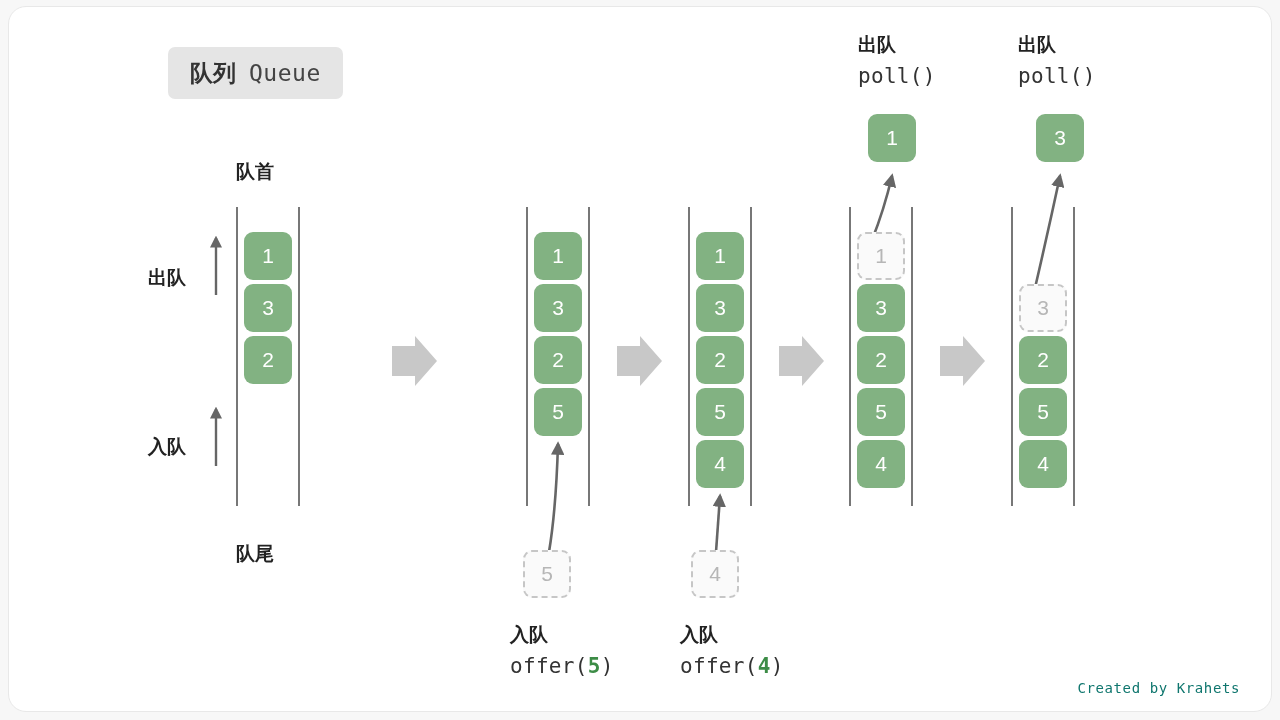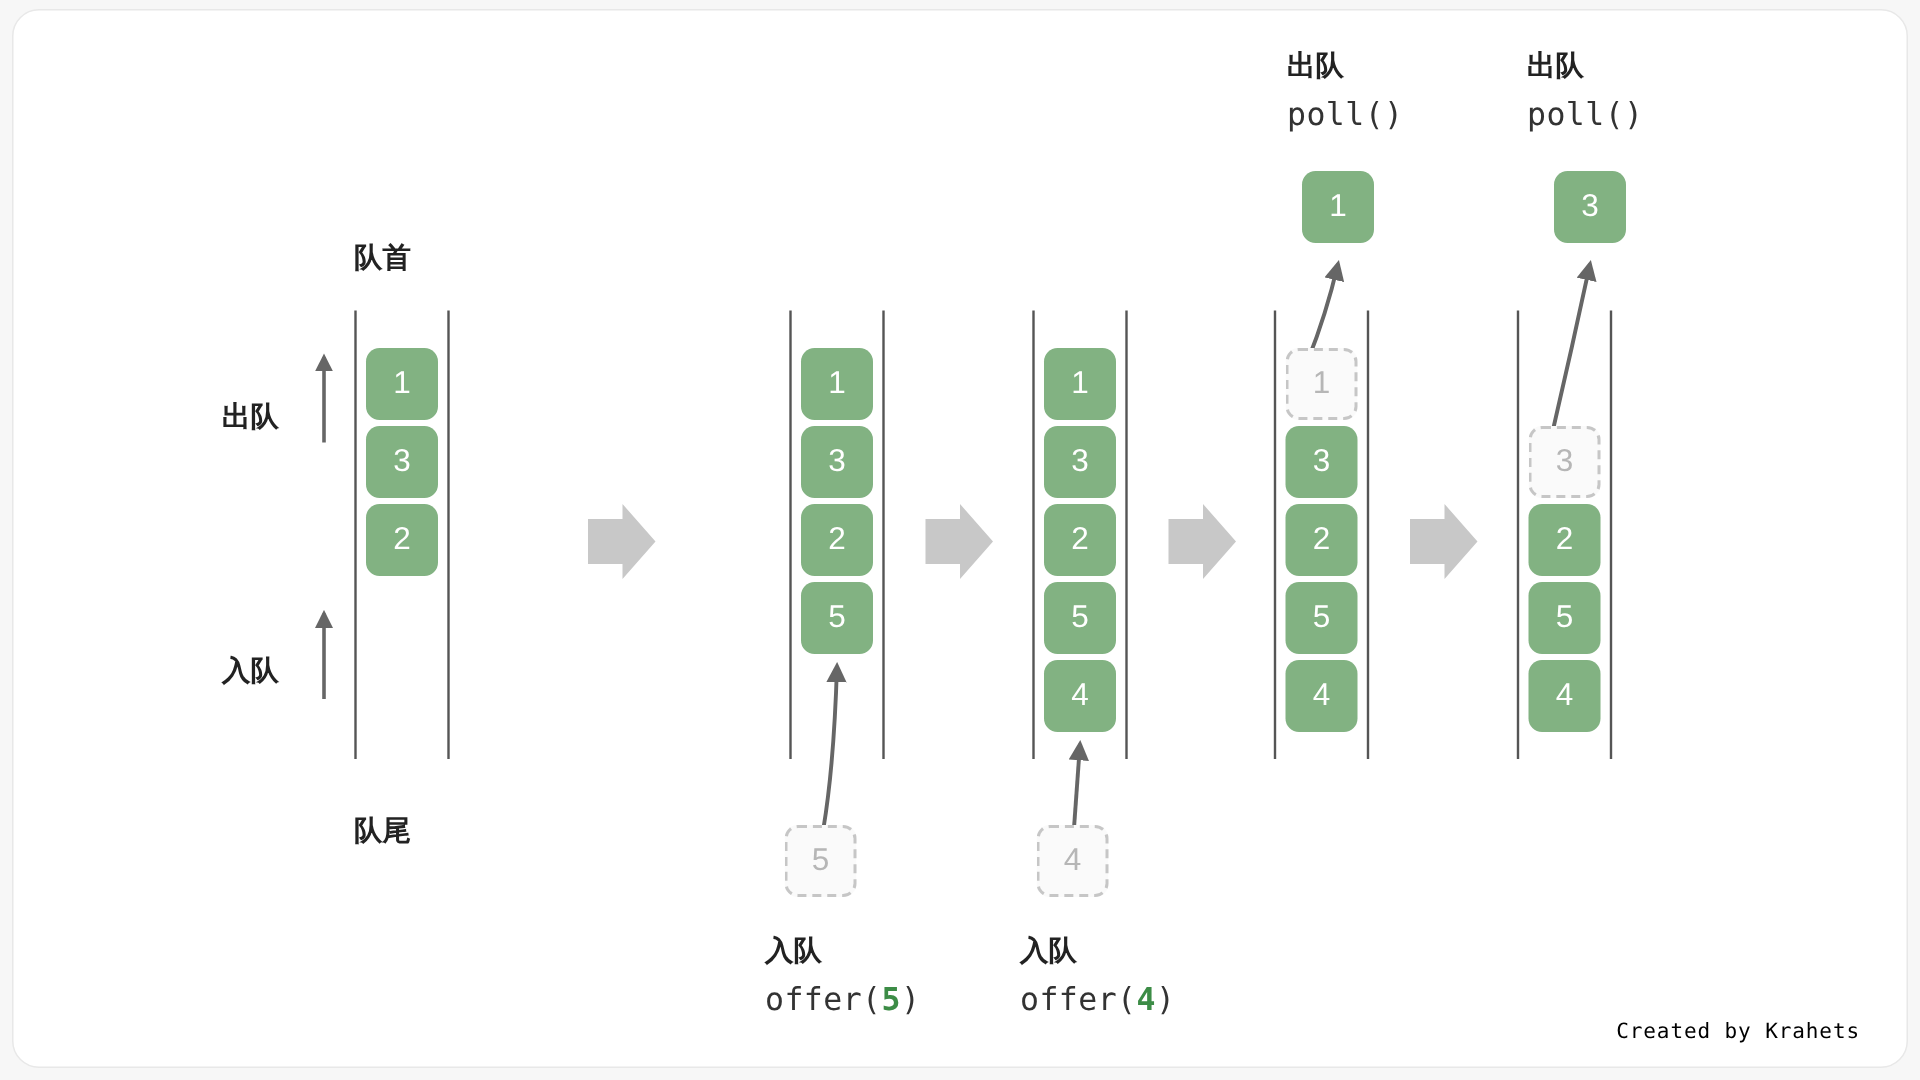--- a/index.html
+++ b/index.html
@@ -185,6 +185,10 @@
     </g>
   </svg>
 
+  <div class="title-badge">
+    <span class="title-cn">队列</span>
+    <span class="title-en">Queue</span>
+  </div>
 
   <div class="lab lab-head">队首</div>
   <div class="lab lab-tail">队尾</div>

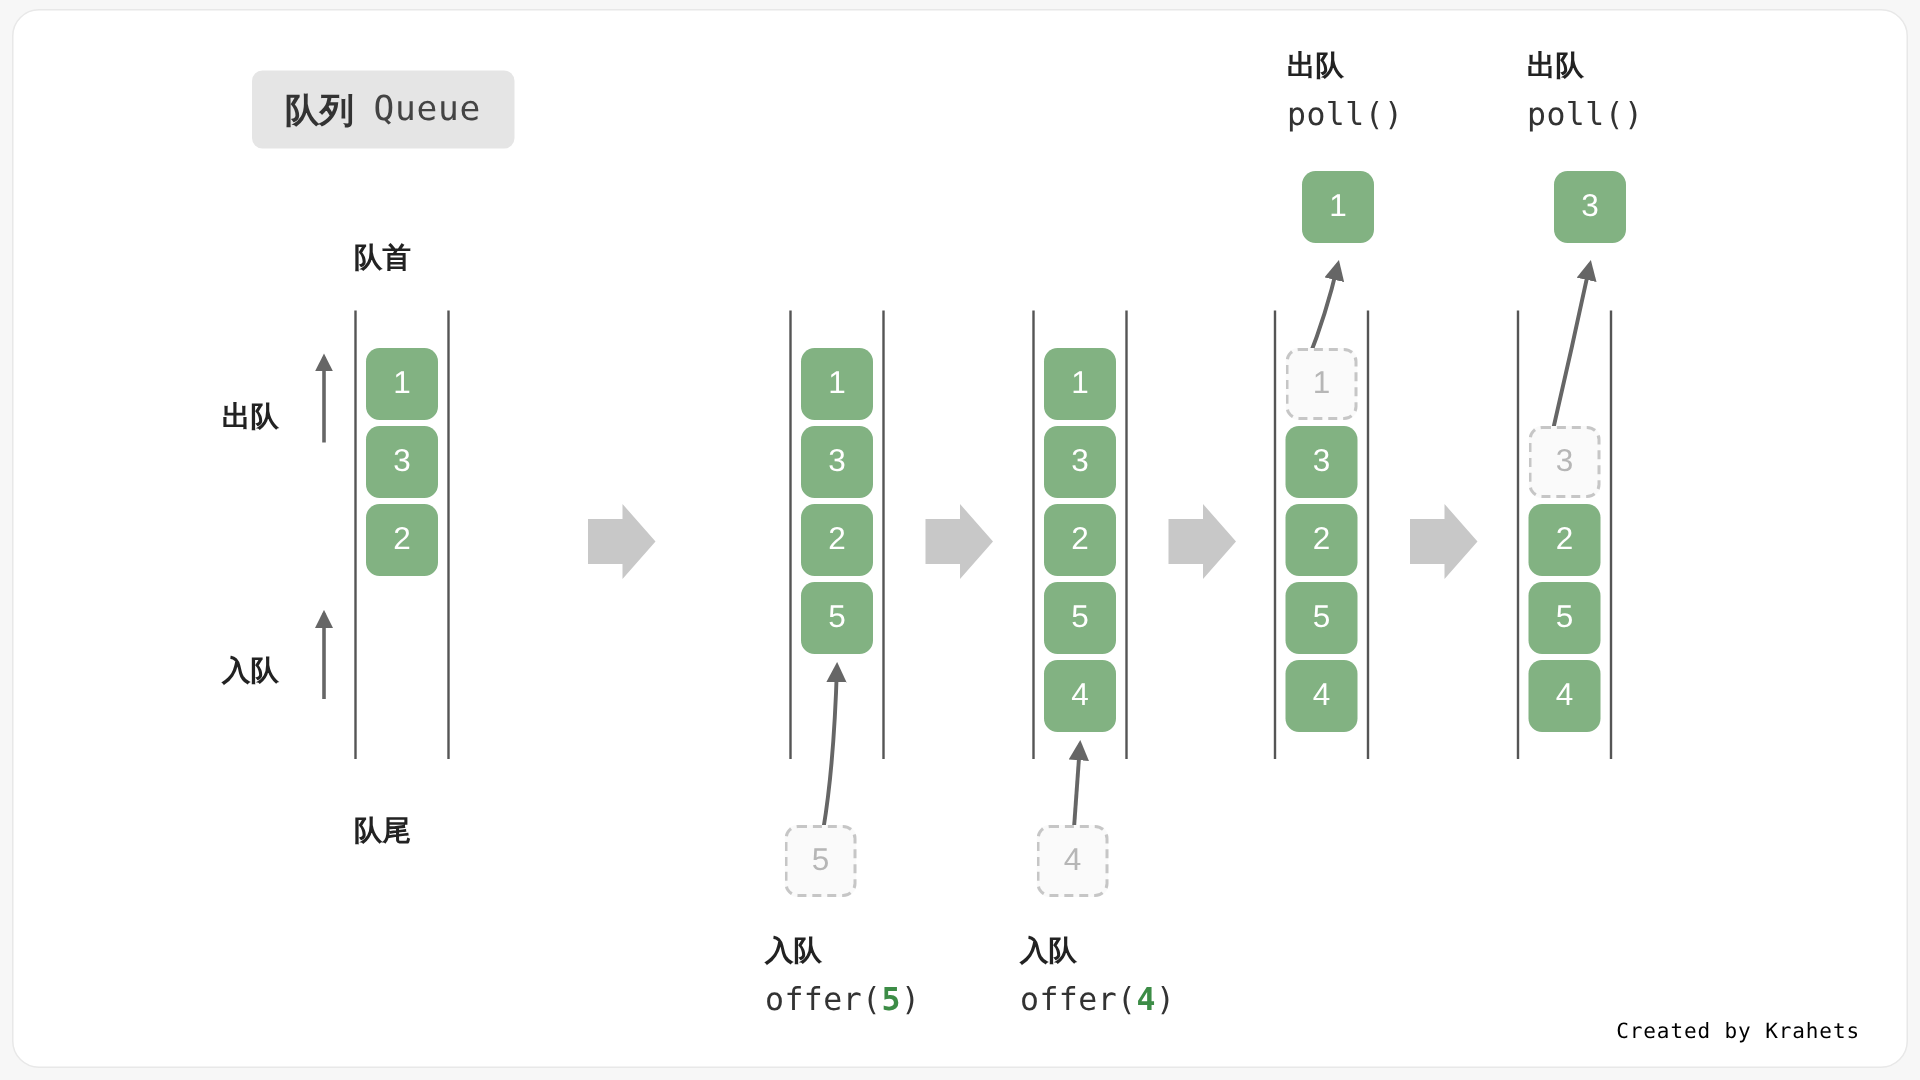--- a/index.html
+++ b/index.html
@@ -124,7 +124,7 @@
     bottom: 24px;
     font-family: "DejaVu Sans Mono", "Liberation Mono", monospace;
     font-size: 14px;
-    color: #000000;
+    color: #0f766e;
     letter-spacing: 0.6px;
     white-space: nowrap;
   }

